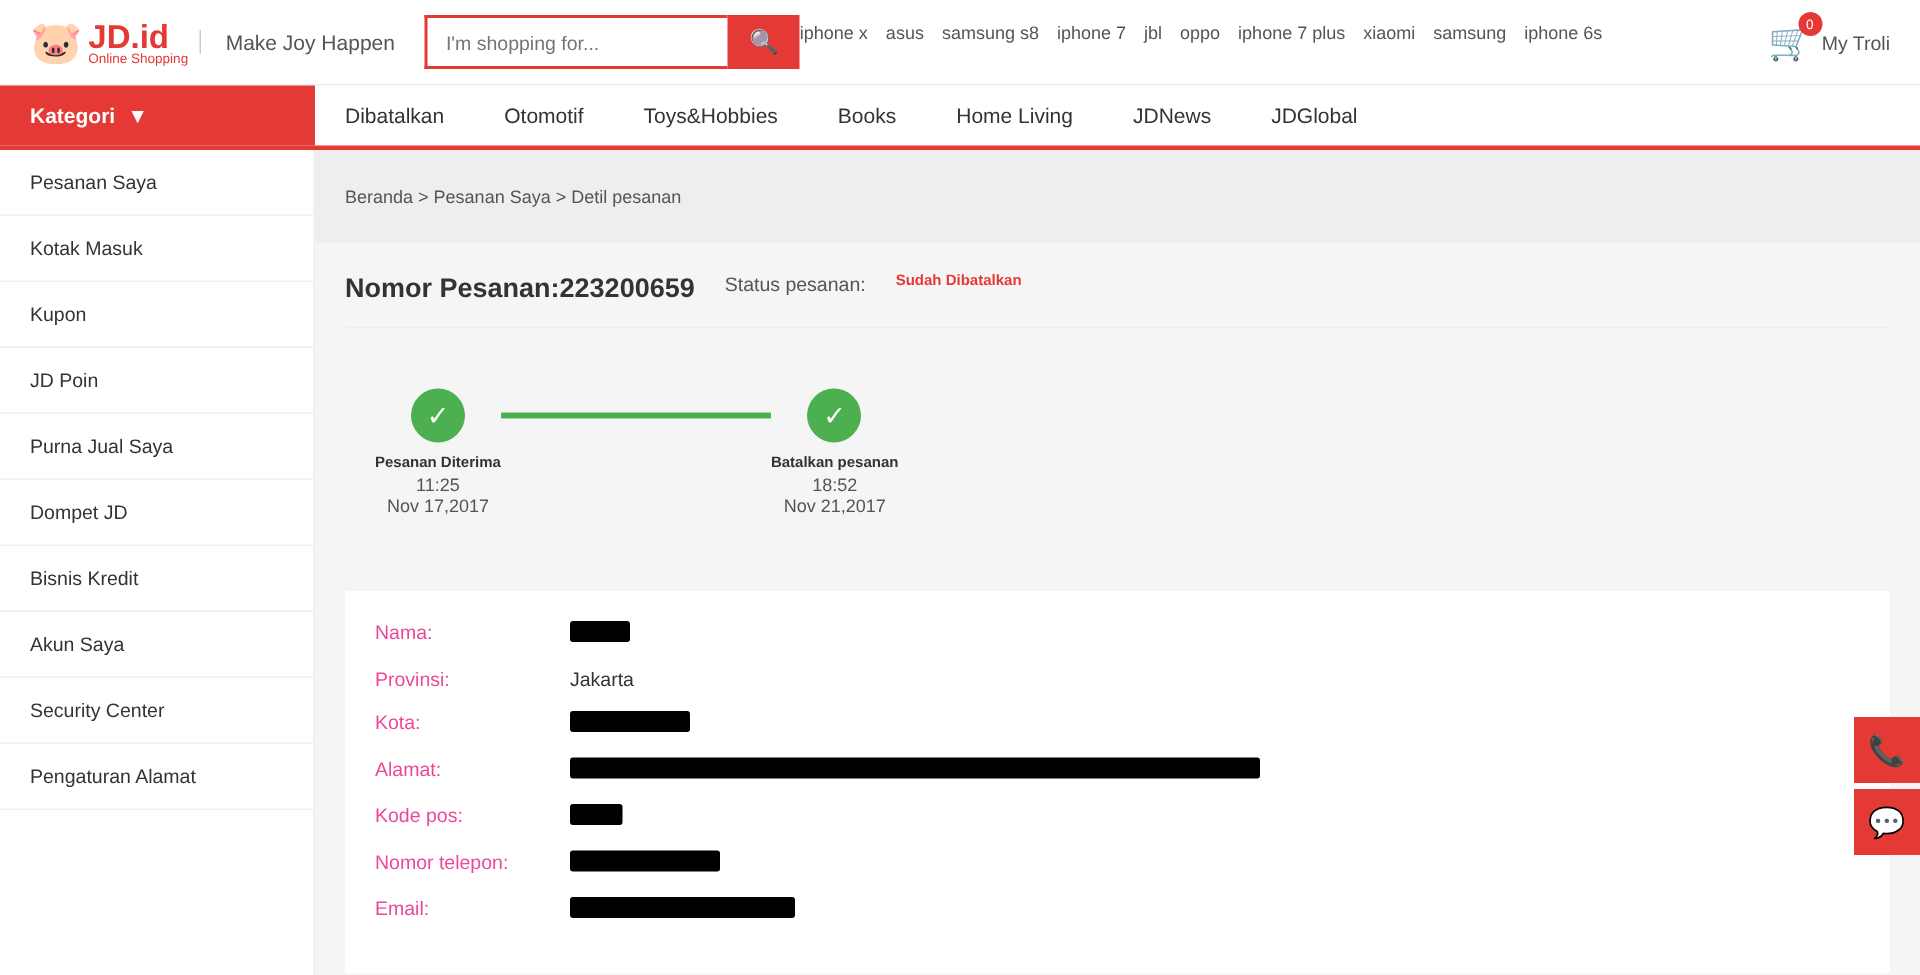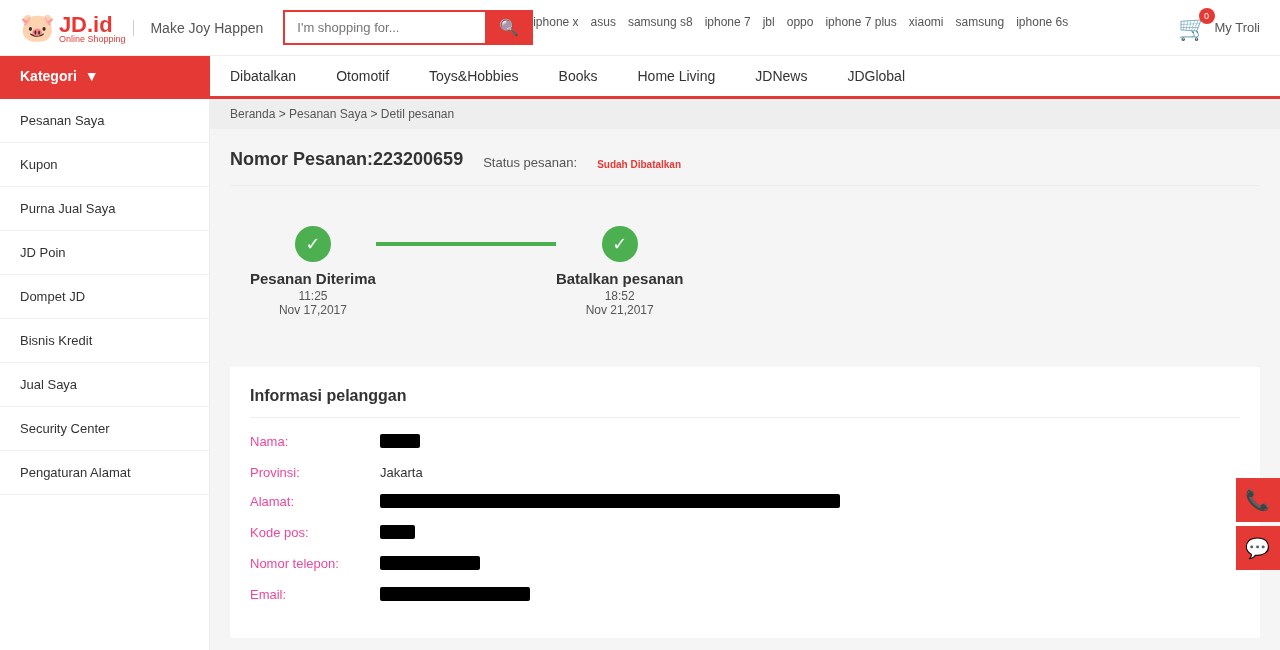--- a/index.html
+++ b/index.html
@@ -41,7 +41,7 @@
     .main { flex: 1; padding: 0 20px 20px; background: #f5f5f5; }
 
     
-    .breadcrumb { background: #eee; padding: 8px 20px; font-size: 12px; color: #555; margin: 0 -20px 20px; }
+    .breadcrumb { background: #eee; padding: 24px 20px; font-size: 12px; color: #555; margin: 0 -20px 20px; }
     .breadcrumb a { color: #555; text-decoration: none; }
 
     

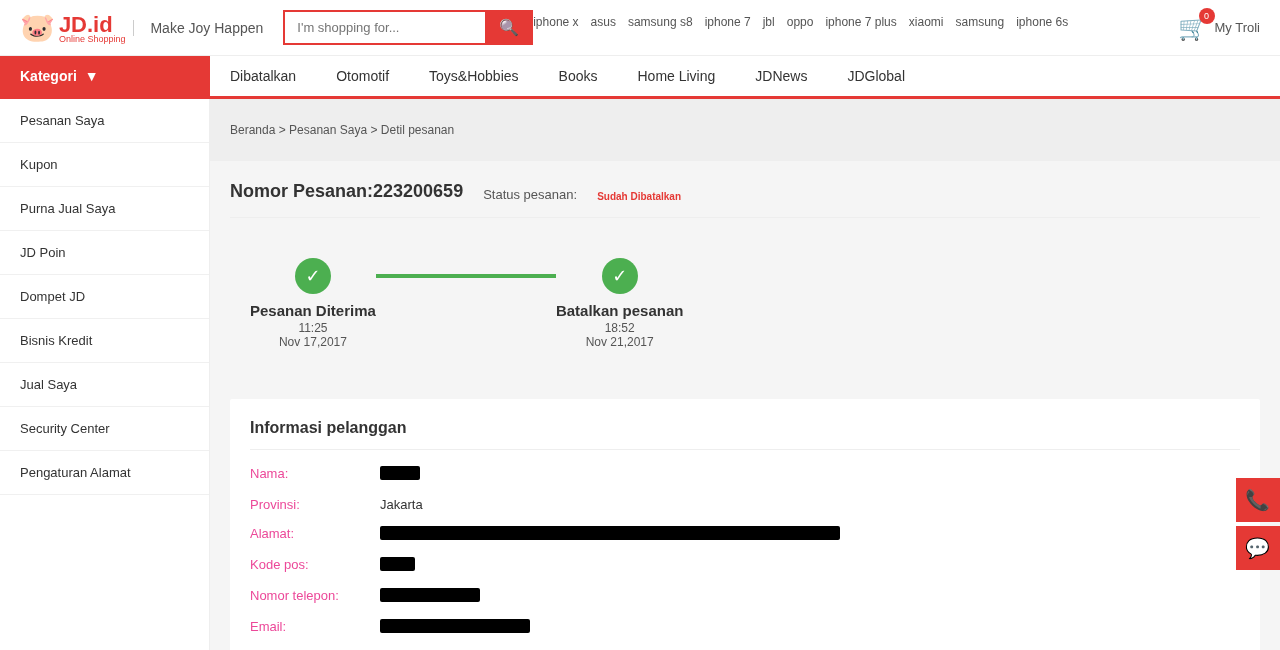--- a/index.html
+++ b/index.html
@@ -139,6 +139,7 @@
 
   <div class="sidebar">
     <div class="sidebar-item">Pesanan Saya</div>
+    <div class="sidebar-item">Kotak Masuk</div>
     <div class="sidebar-item">Kupon</div>
     <div class="sidebar-item">Purna Jual Saya</div>
     <div class="sidebar-item">JD Poin</div>

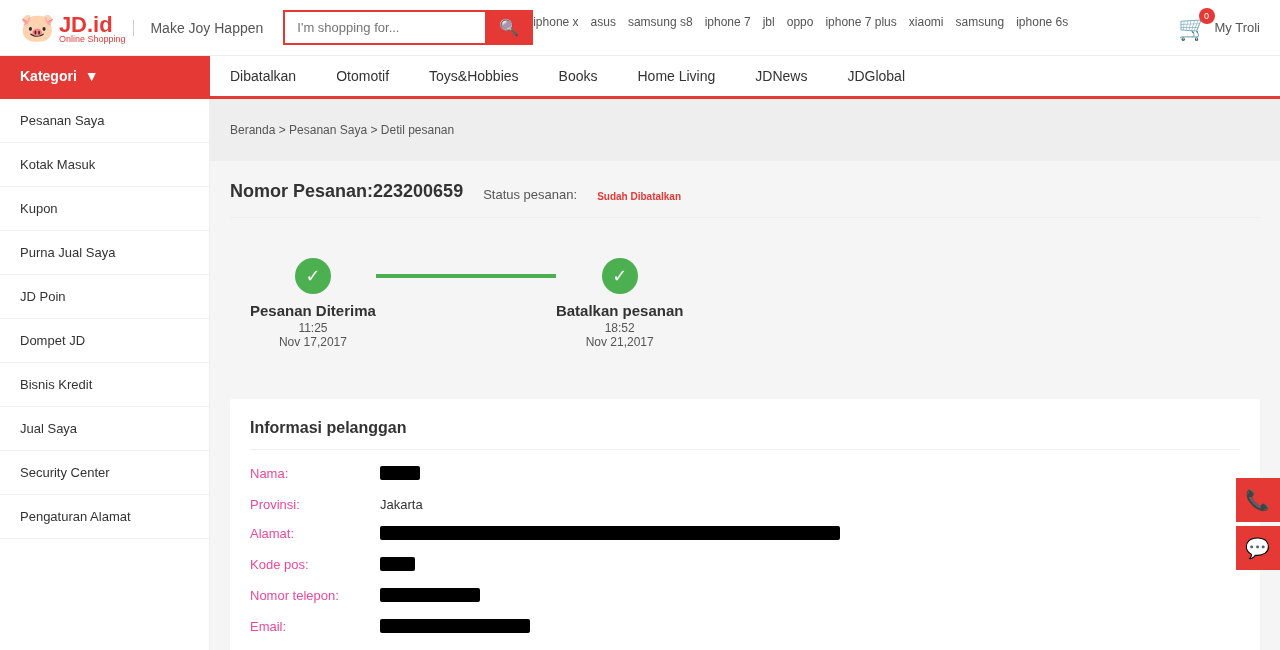--- a/index.html
+++ b/index.html
@@ -45,7 +45,7 @@
     .breadcrumb a { color: #555; text-decoration: none; }
 
     
-    .order-header { display: flex; align-items: flex-end; gap: 20px; padding-bottom: 15px; border-bottom: 1px solid #eee; margin-bottom: 30px; }
+    .order-header { display: flex; align-items: flex-start; gap: 20px; padding-bottom: 15px; border-bottom: 1px solid #eee; margin-bottom: 30px; }
     .order-number { font-size: 18px; font-weight: bold; color: #333; }
     .order-status-label { font-size: 13px; color: #555; }
     .order-status-value { font-size: 10px; color: #e53935; font-weight: bold; }

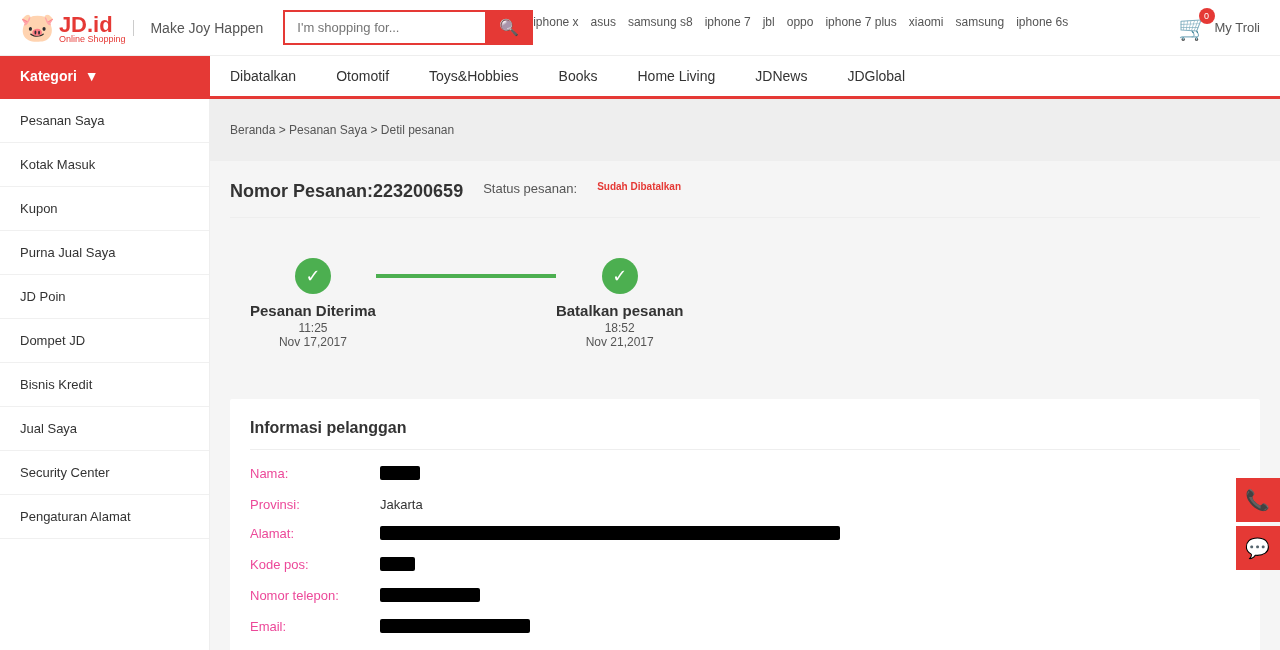--- a/index.html
+++ b/index.html
@@ -141,8 +141,8 @@
     <div class="sidebar-item">Pesanan Saya</div>
     <div class="sidebar-item">Kotak Masuk</div>
     <div class="sidebar-item">Kupon</div>
+    <div class="sidebar-item">JD Poin</div>
     <div class="sidebar-item">Purna Jual Saya</div>
-    <div class="sidebar-item">JD Poin</div>
     <div class="sidebar-item">Dompet JD</div>
     <div class="sidebar-item">Bisnis Kredit</div>
     <div class="sidebar-item">Jual Saya</div>

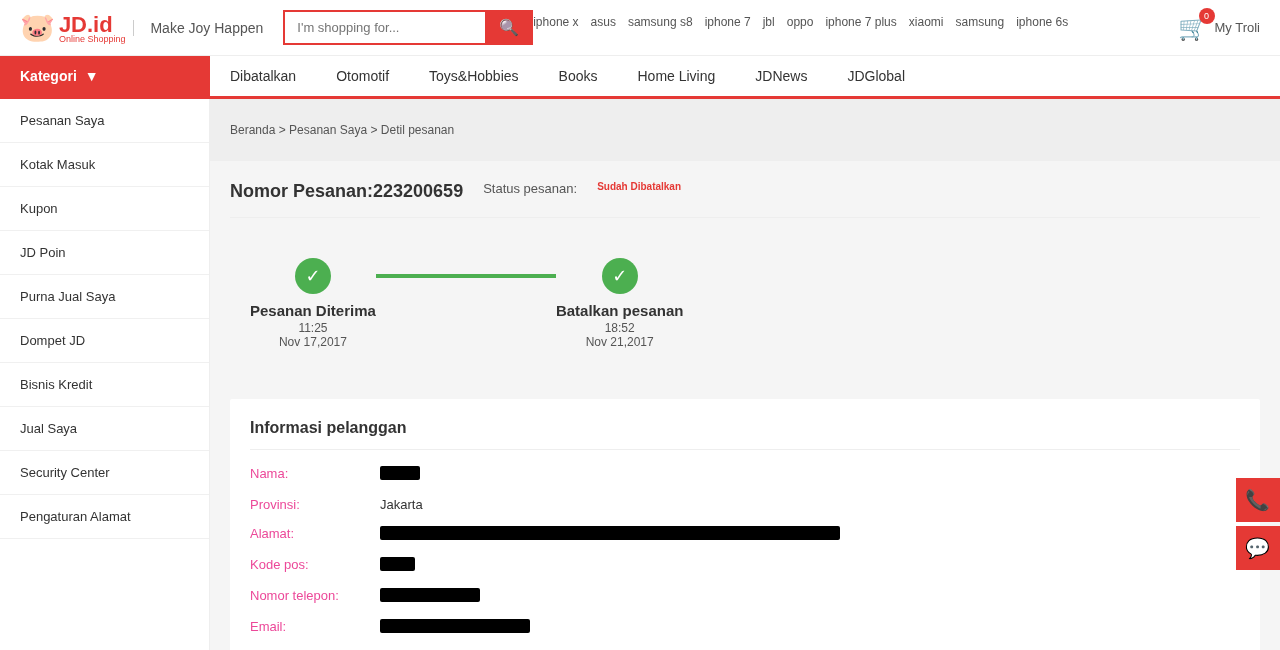--- a/index.html
+++ b/index.html
@@ -54,7 +54,7 @@
     .progress-tracker { display: flex; align-items: flex-start; margin-bottom: 40px; padding: 10px 20px; }
     .progress-step { display: flex; flex-direction: column; align-items: center; }
     .step-circle { width: 36px; height: 36px; border-radius: 50%; background: #4caf50; display: flex; align-items: center; justify-content: center; color: white; font-size: 18px; }
-    .step-label { font-size: 15px; font-weight: bold; margin-top: 8px; text-align: right; }
+    .step-label { font-size: 10px; font-weight: bold; margin-top: 8px; text-align: right; }
     .step-time { font-size: 12px; color: #555; margin-top: 2px; }
     .step-date { font-size: 12px; color: #555; }
     .progress-line { width: 180px; height: 4px; background: #4caf50; margin-top: 16px; }

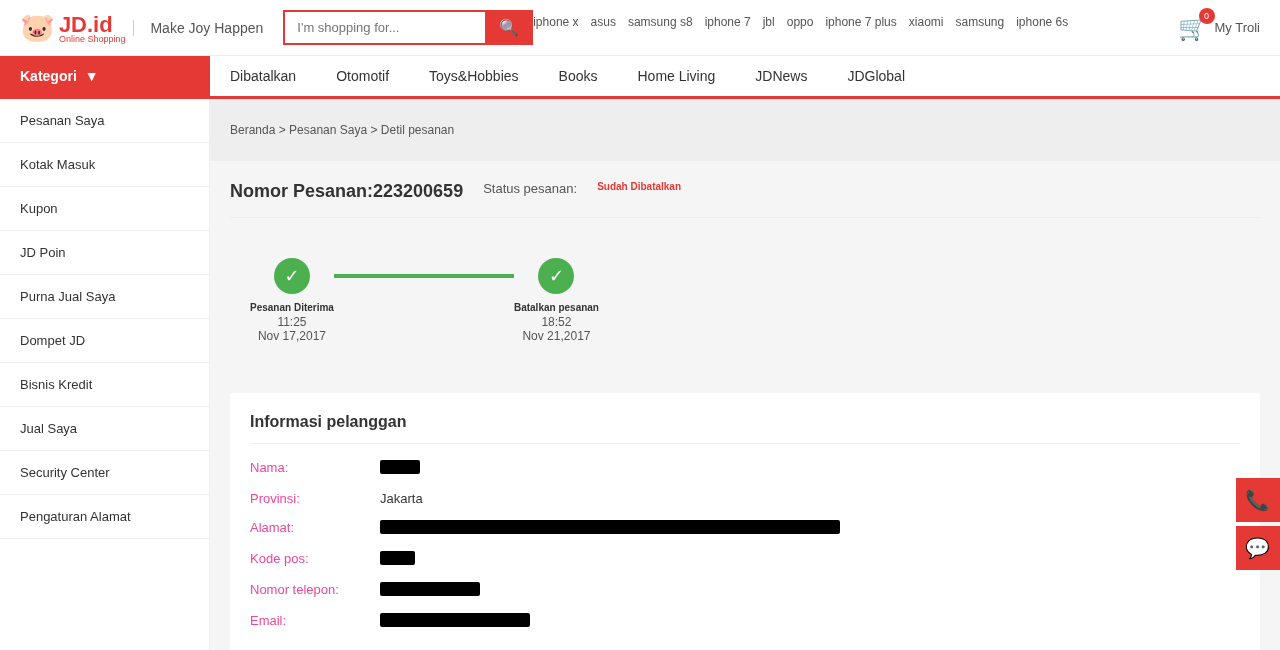--- a/index.html
+++ b/index.html
@@ -145,7 +145,7 @@
     <div class="sidebar-item">Purna Jual Saya</div>
     <div class="sidebar-item">Dompet JD</div>
     <div class="sidebar-item">Bisnis Kredit</div>
-    <div class="sidebar-item">Jual Saya</div>
+    <div class="sidebar-item">Akun Saya</div>
     <div class="sidebar-item">Security Center</div>
     <div class="sidebar-item">Pengaturan Alamat</div>
   </div>

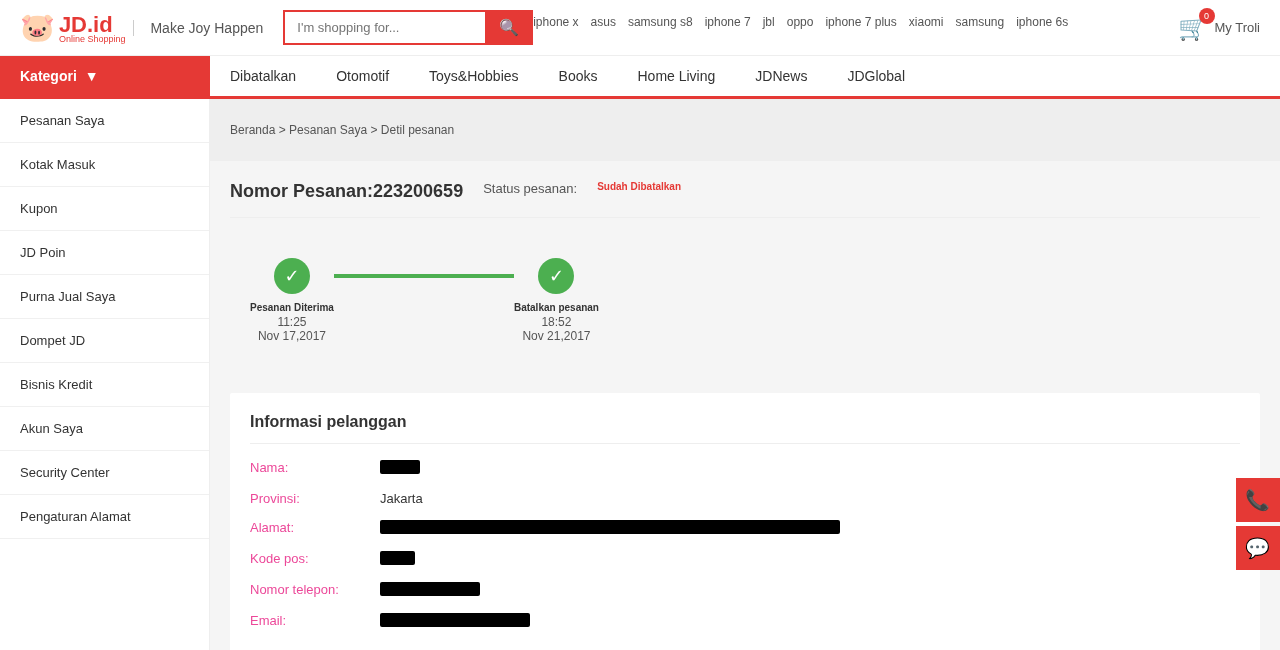--- a/index.html
+++ b/index.html
@@ -185,7 +185,6 @@
     </div>
 
     <div class="info-section">
-      <div class="info-title">Informasi pelanggan</div>
 
       <div class="info-row">
         <span class="info-label">Nama:</span>

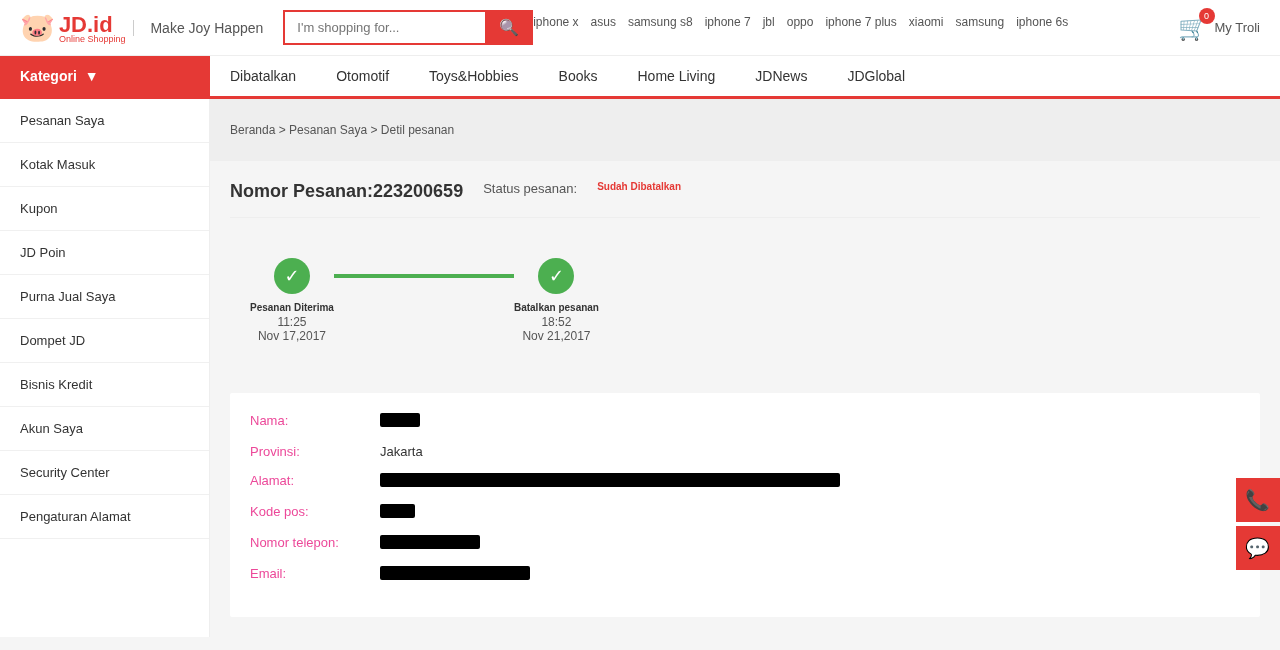--- a/index.html
+++ b/index.html
@@ -195,6 +195,10 @@
         <span class="info-value">Jakarta</span>
       </div>
       <div class="info-row">
+        <span class="info-label">Kota:</span>
+        <span class="info-value"><span class="redacted-md"></span></span>
+      </div>
+      <div class="info-row">
         <span class="info-label">Alamat:</span>
         <span class="info-value"><span class="redacted-lg"></span></span>
       </div>

